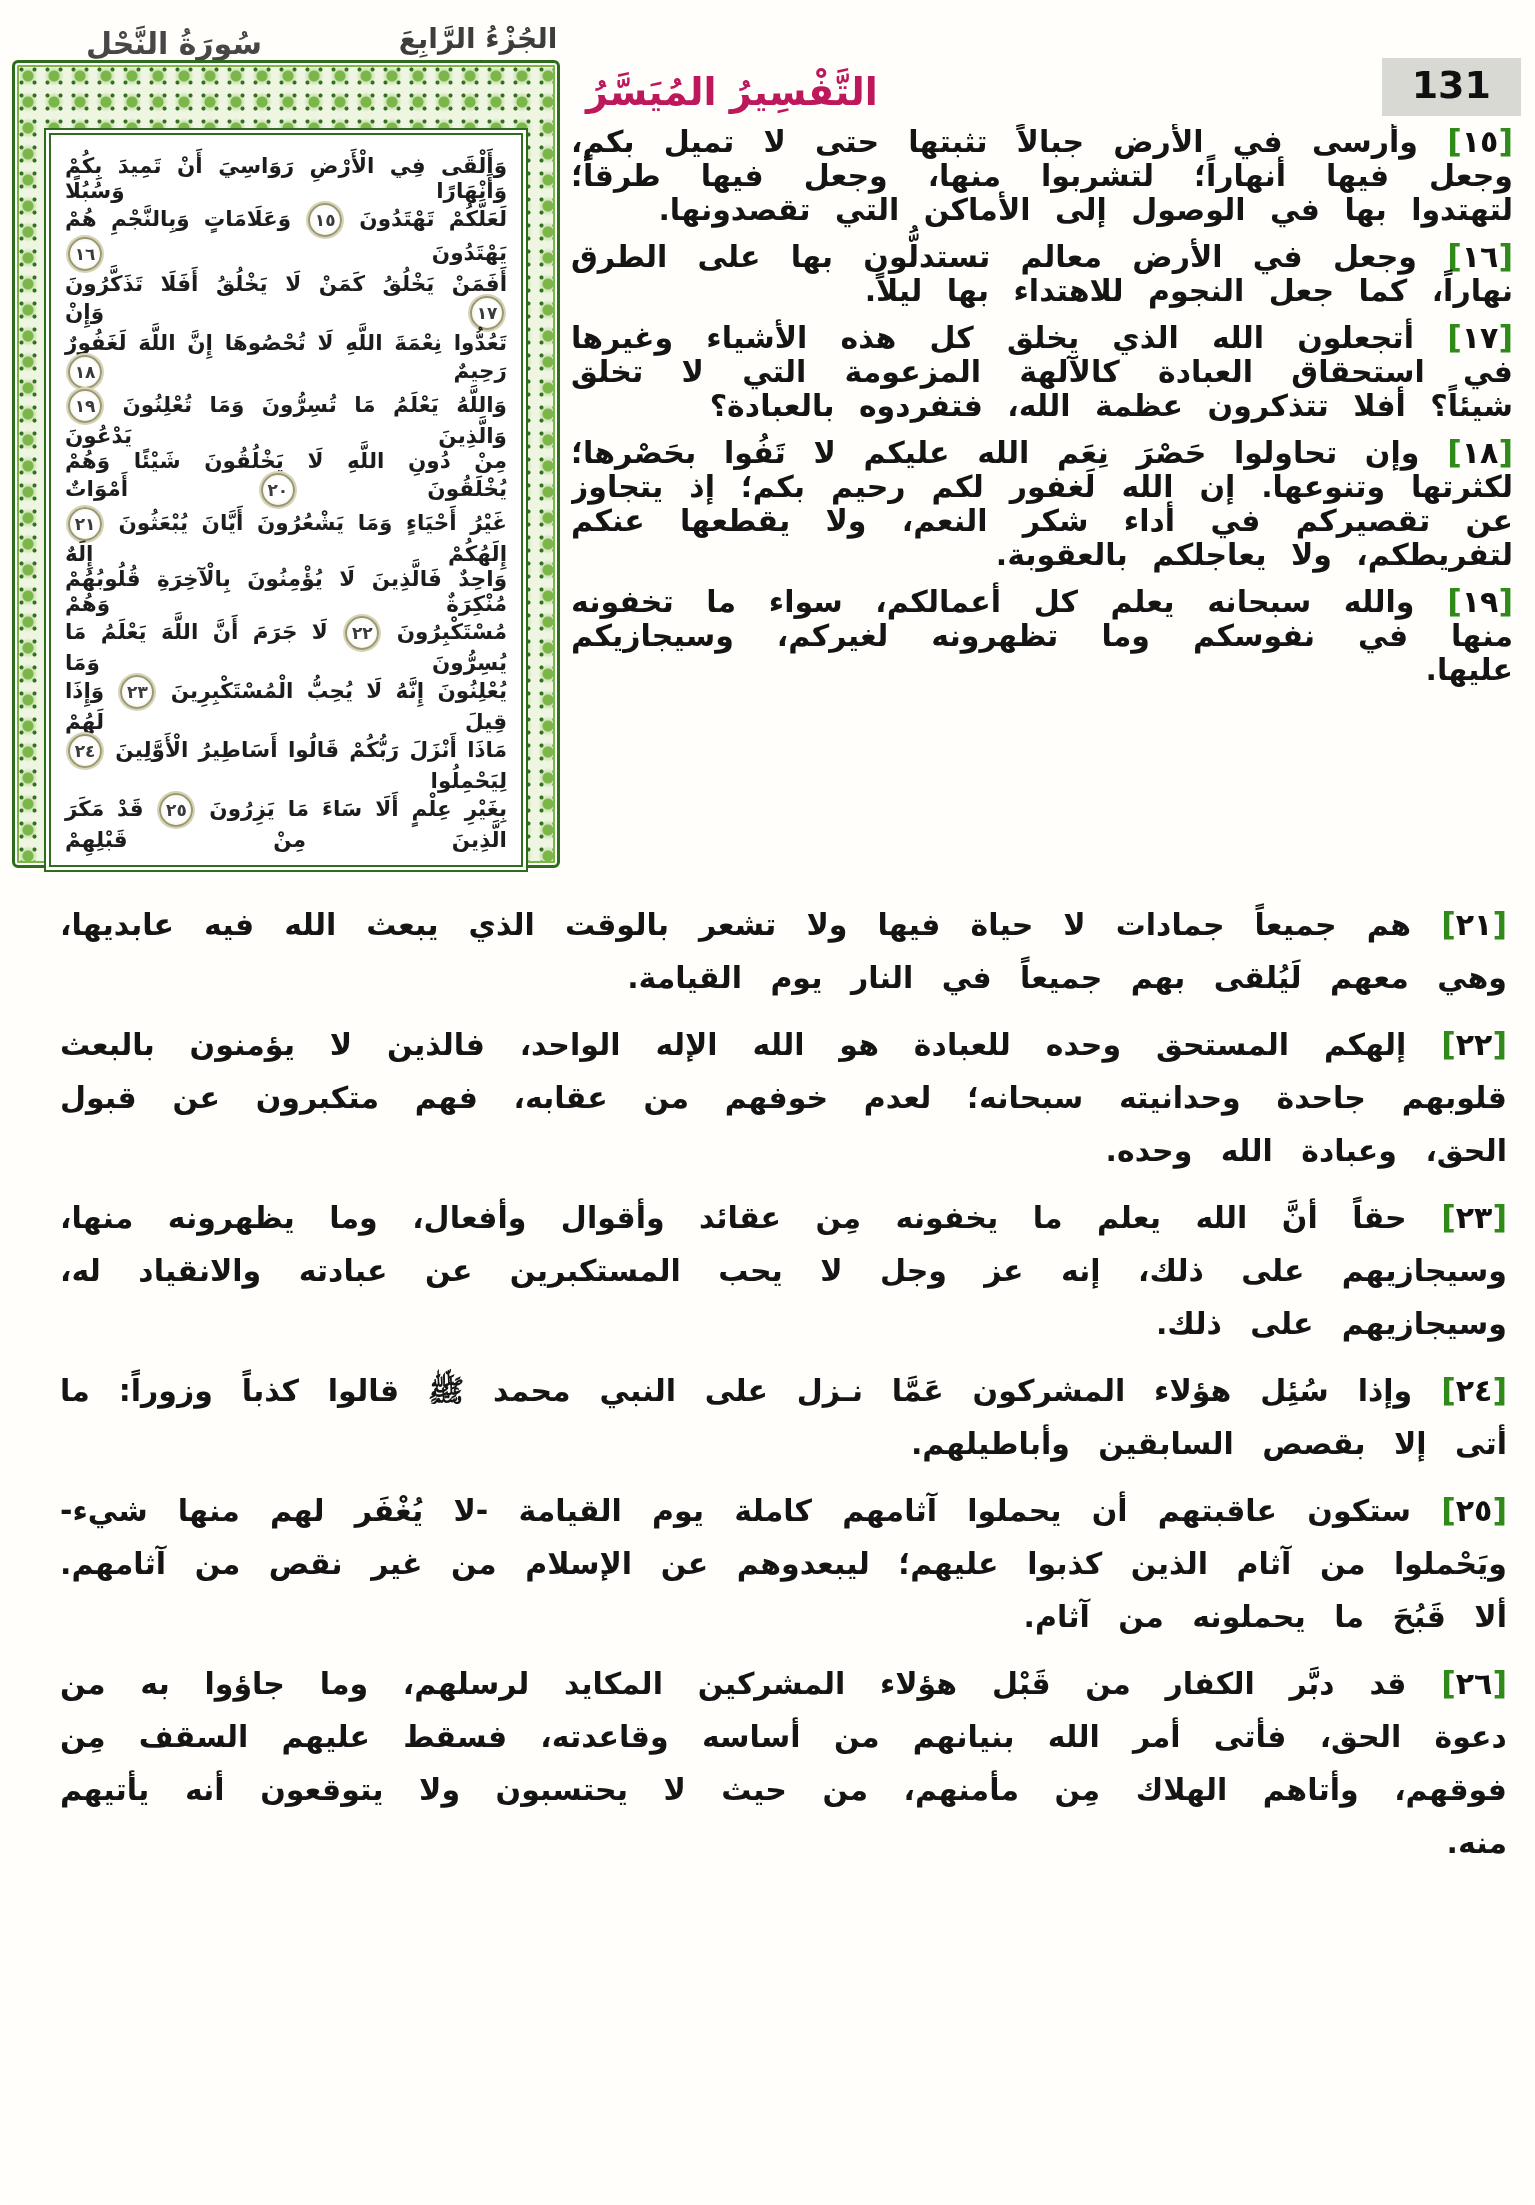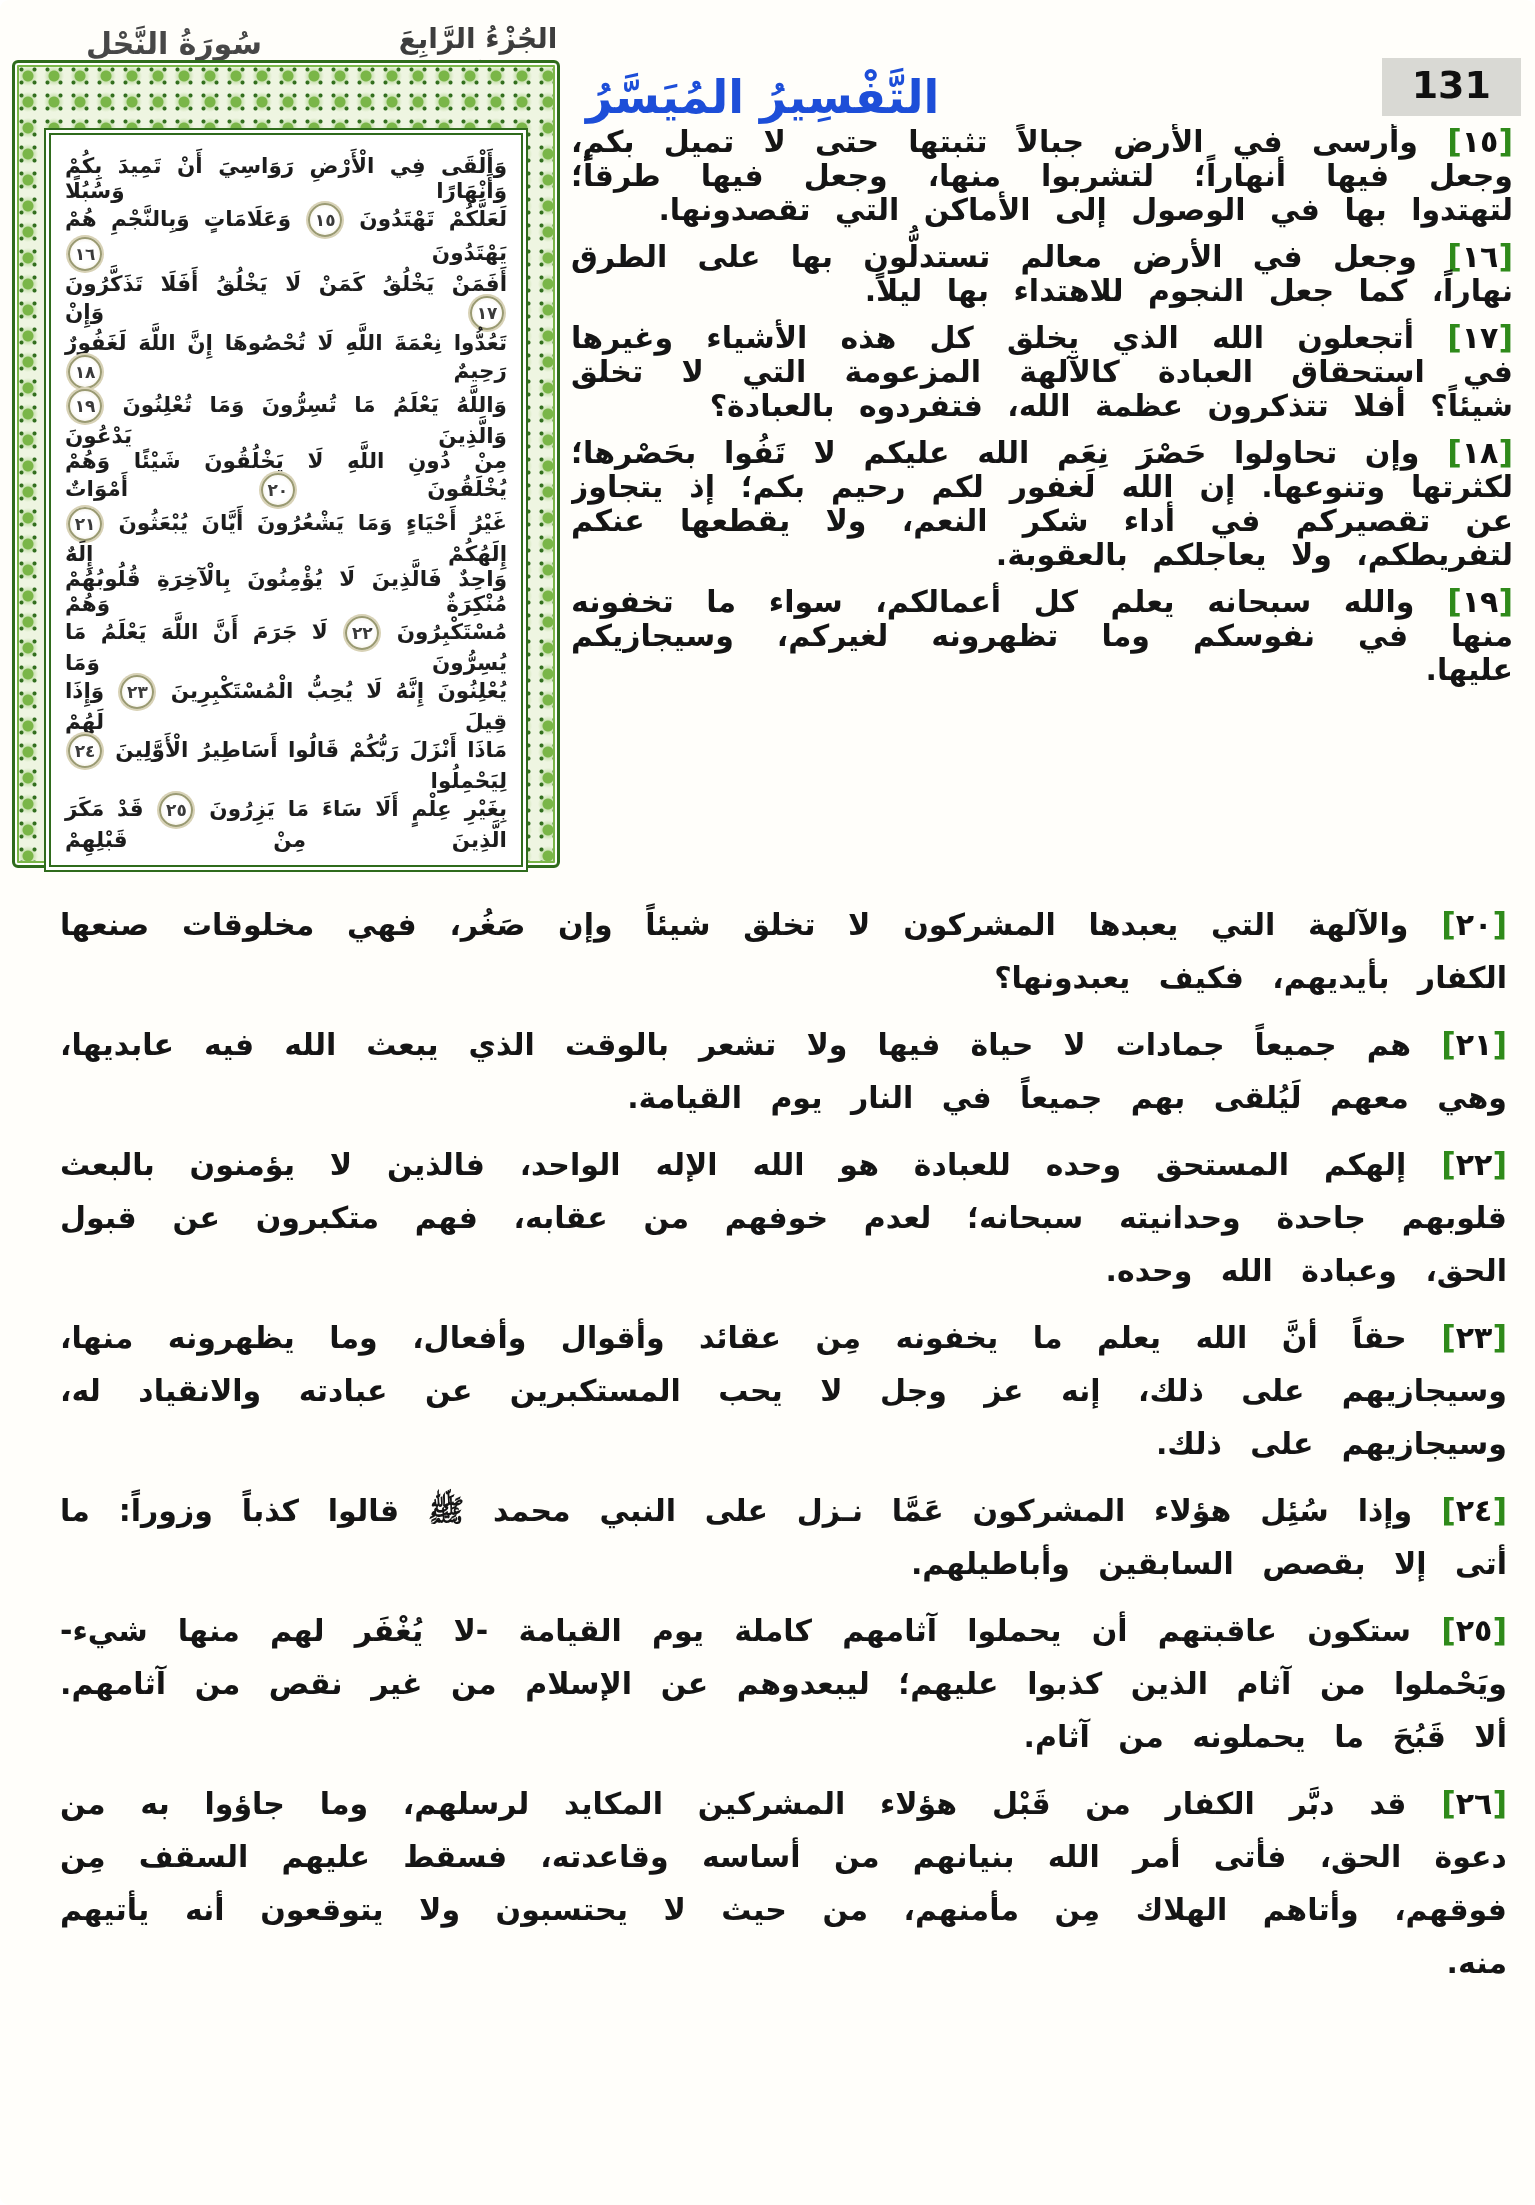--- a/index.html
+++ b/index.html
@@ -25,7 +25,7 @@
   }
   .hdr-tafsir {
     position:absolute; top:70px; left:586px;
-    font-size:46px; font-weight:bold; color:#1d4ed8; letter-spacing:-1px;
+    font-size:38px; font-weight:bold; color:#be185d; letter-spacing:-1px;
   }
   .hdr-pagenum {
     position:absolute; top:58px; right:14px;

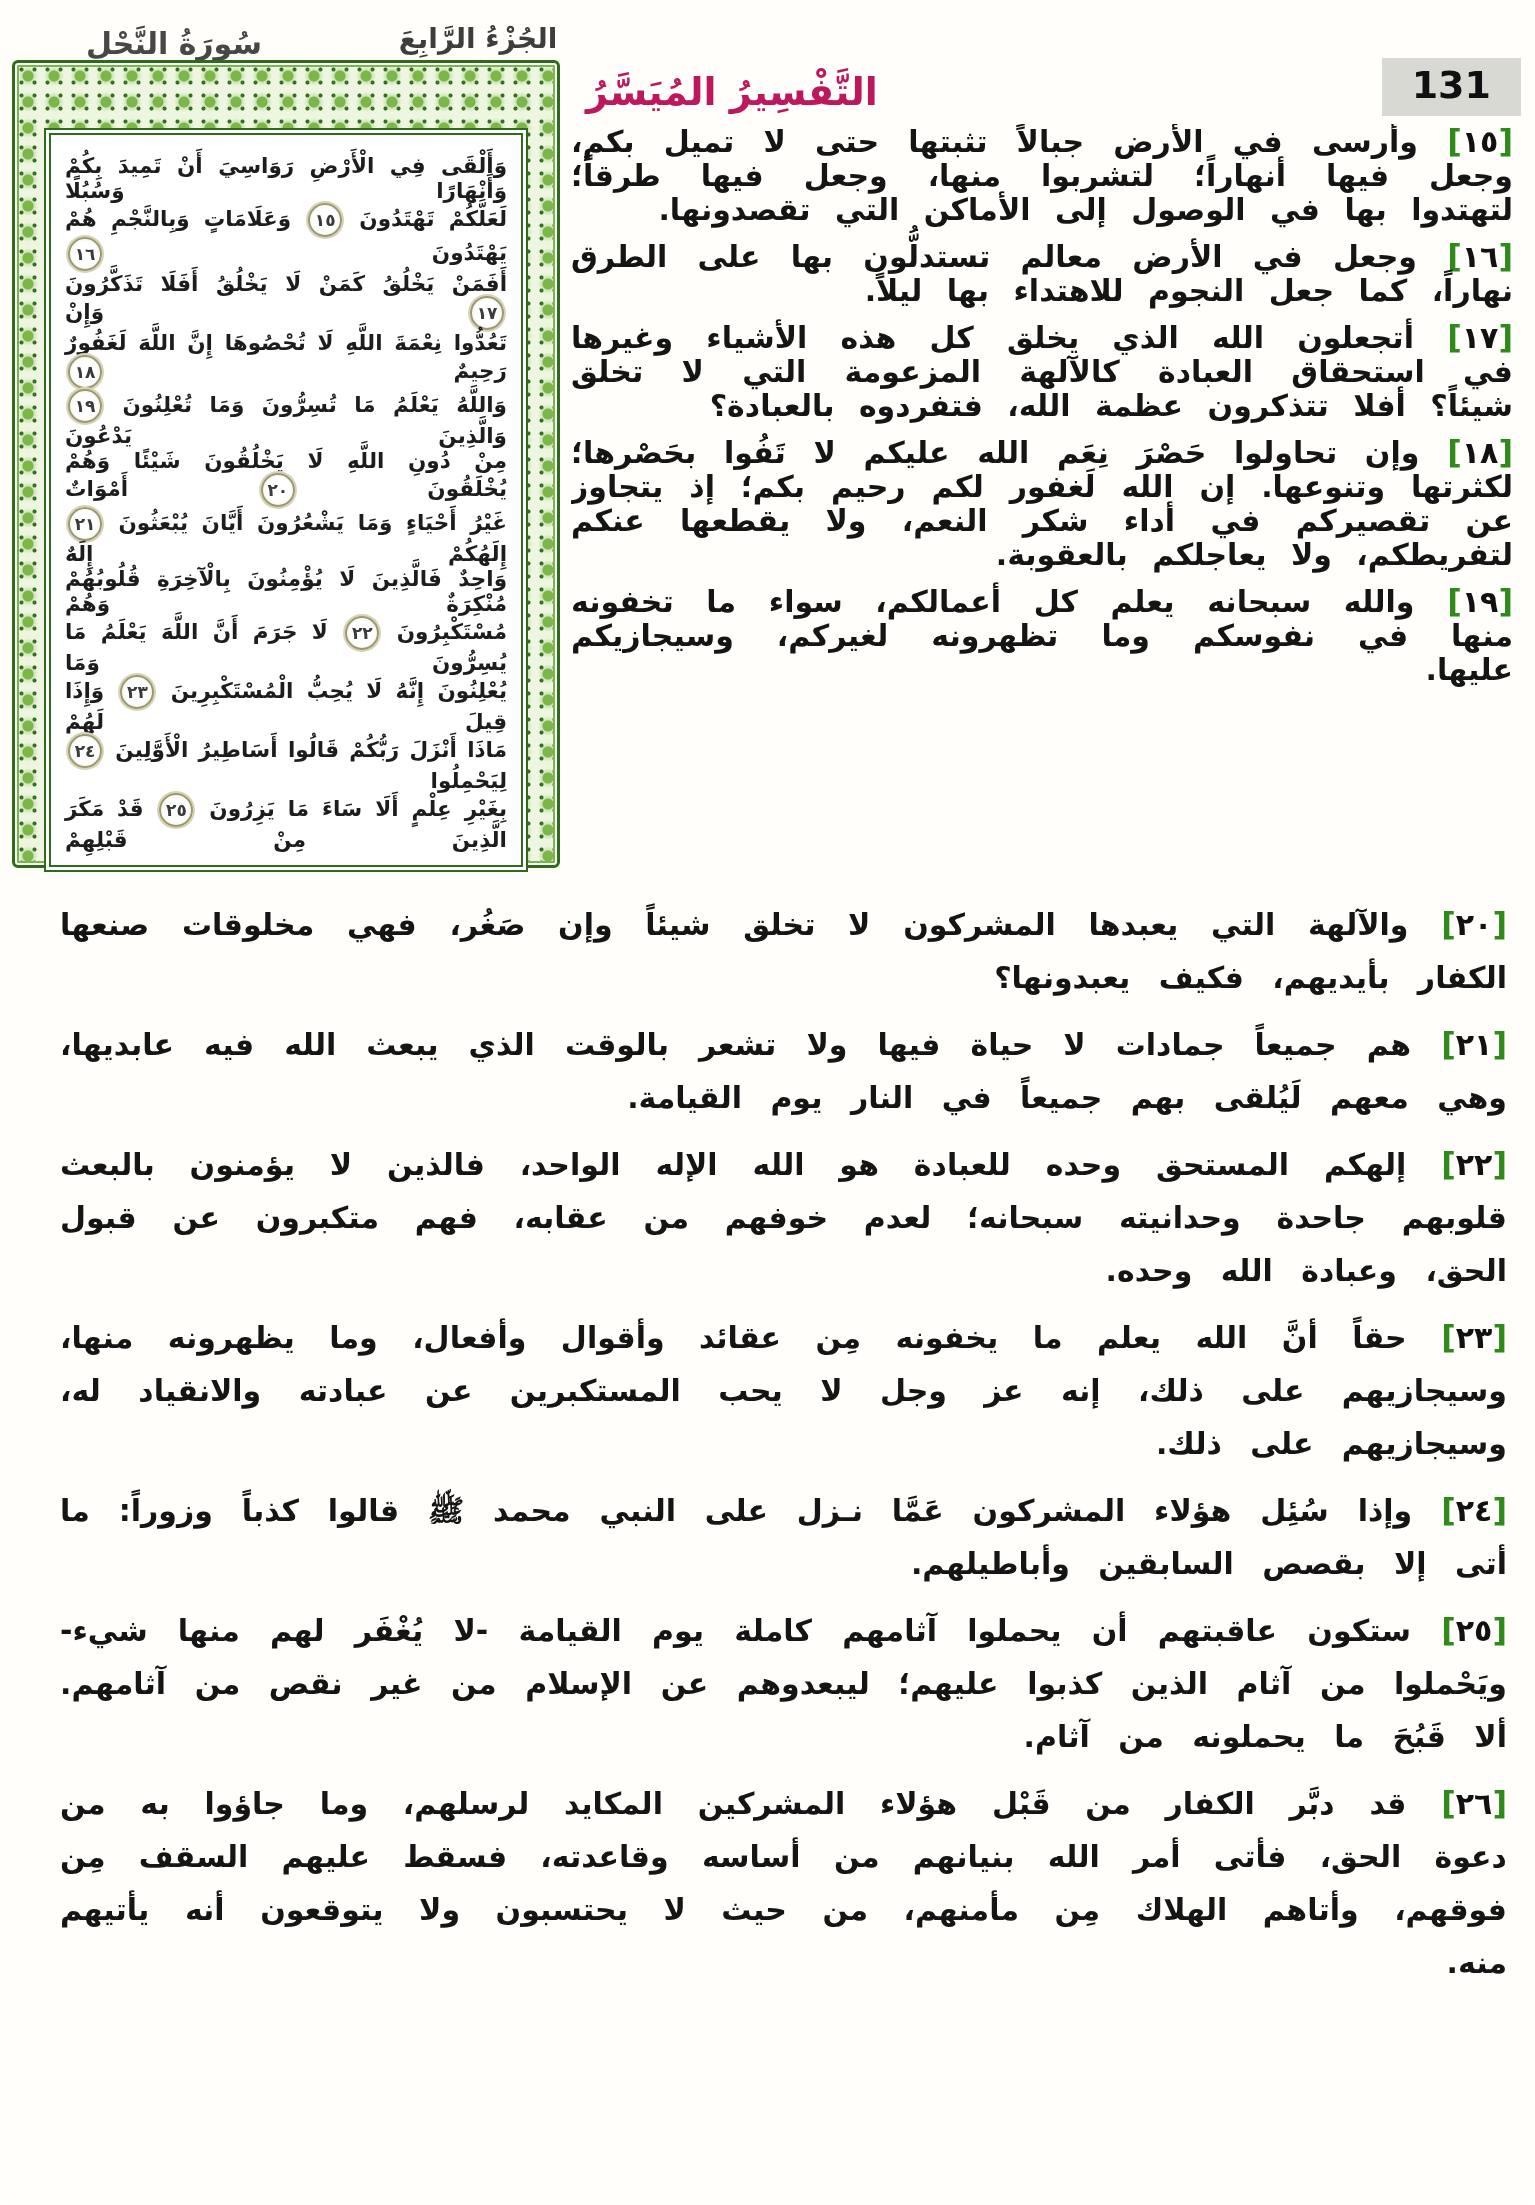--- a/index.html
+++ b/index.html
@@ -135,7 +135,6 @@
     </div>
 
   <div class="tafsir-bottom" id="tafsir-bottom">
-      <p class="tpara bot"><span class="vnum"><span class="br">[</span>٢٠<span class="br">]</span></span> والآلهة التي يعبدها المشركون لا تخلق شيئاً وإن صَغُر، فهي مخلوقات صنعها الكفار بأيديهم، فكيف يعبدونها؟</p>
       <p class="tpara bot"><span class="vnum"><span class="br">[</span>٢١<span class="br">]</span></span> هم جميعاً جمادات لا حياة فيها ولا تشعر بالوقت الذي يبعث الله فيه عابديها، وهي معهم لَيُلقى بهم جميعاً في النار يوم القيامة.</p>
       <p class="tpara bot"><span class="vnum"><span class="br">[</span>٢٢<span class="br">]</span></span> إلهكم المستحق وحده للعبادة هو الله الإله الواحد، فالذين لا يؤمنون بالبعث قلوبهم جاحدة وحدانيته سبحانه؛ لعدم خوفهم من عقابه، فهم متكبرون عن قبول الحق، وعبادة الله وحده.</p>
       <p class="tpara bot"><span class="vnum"><span class="br">[</span>٢٣<span class="br">]</span></span> حقاً أنَّ الله يعلم ما يخفونه مِن عقائد وأقوال وأفعال، وما يظهرونه منها، وسيجازيهم على ذلك، إنه عز وجل لا يحب المستكبرين عن عبادته والانقياد له، وسيجازيهم على ذلك.</p>

